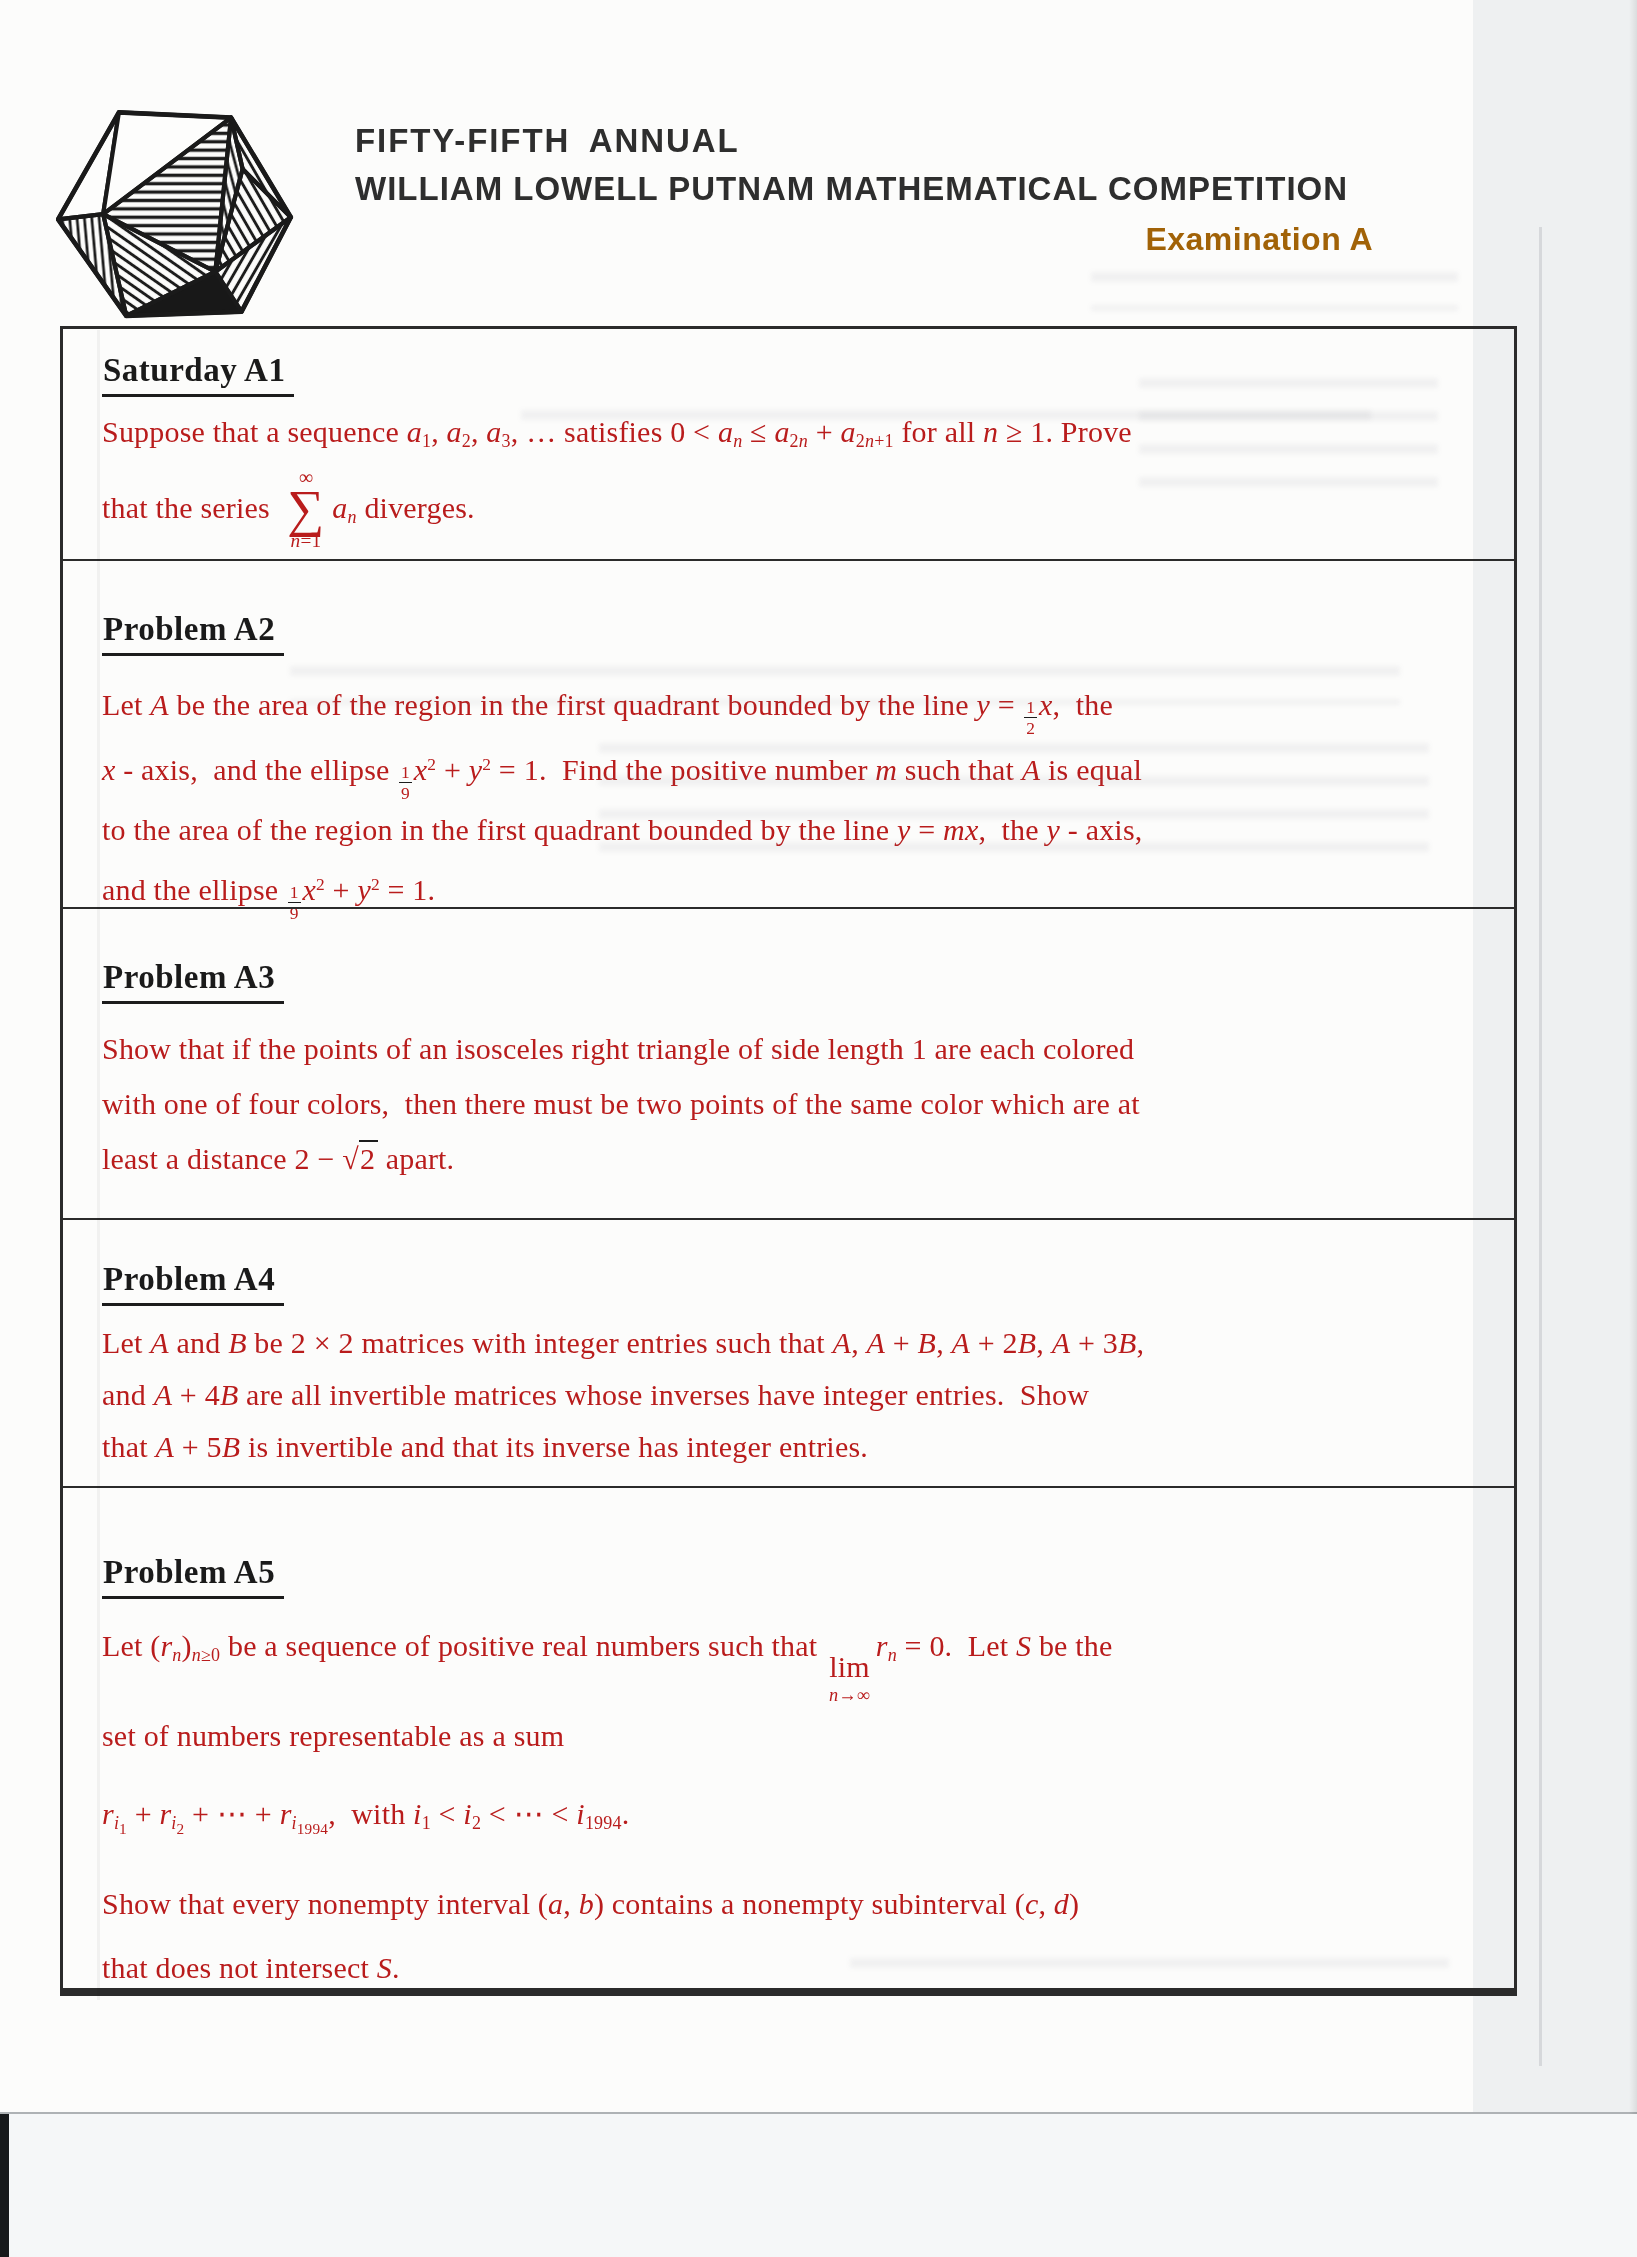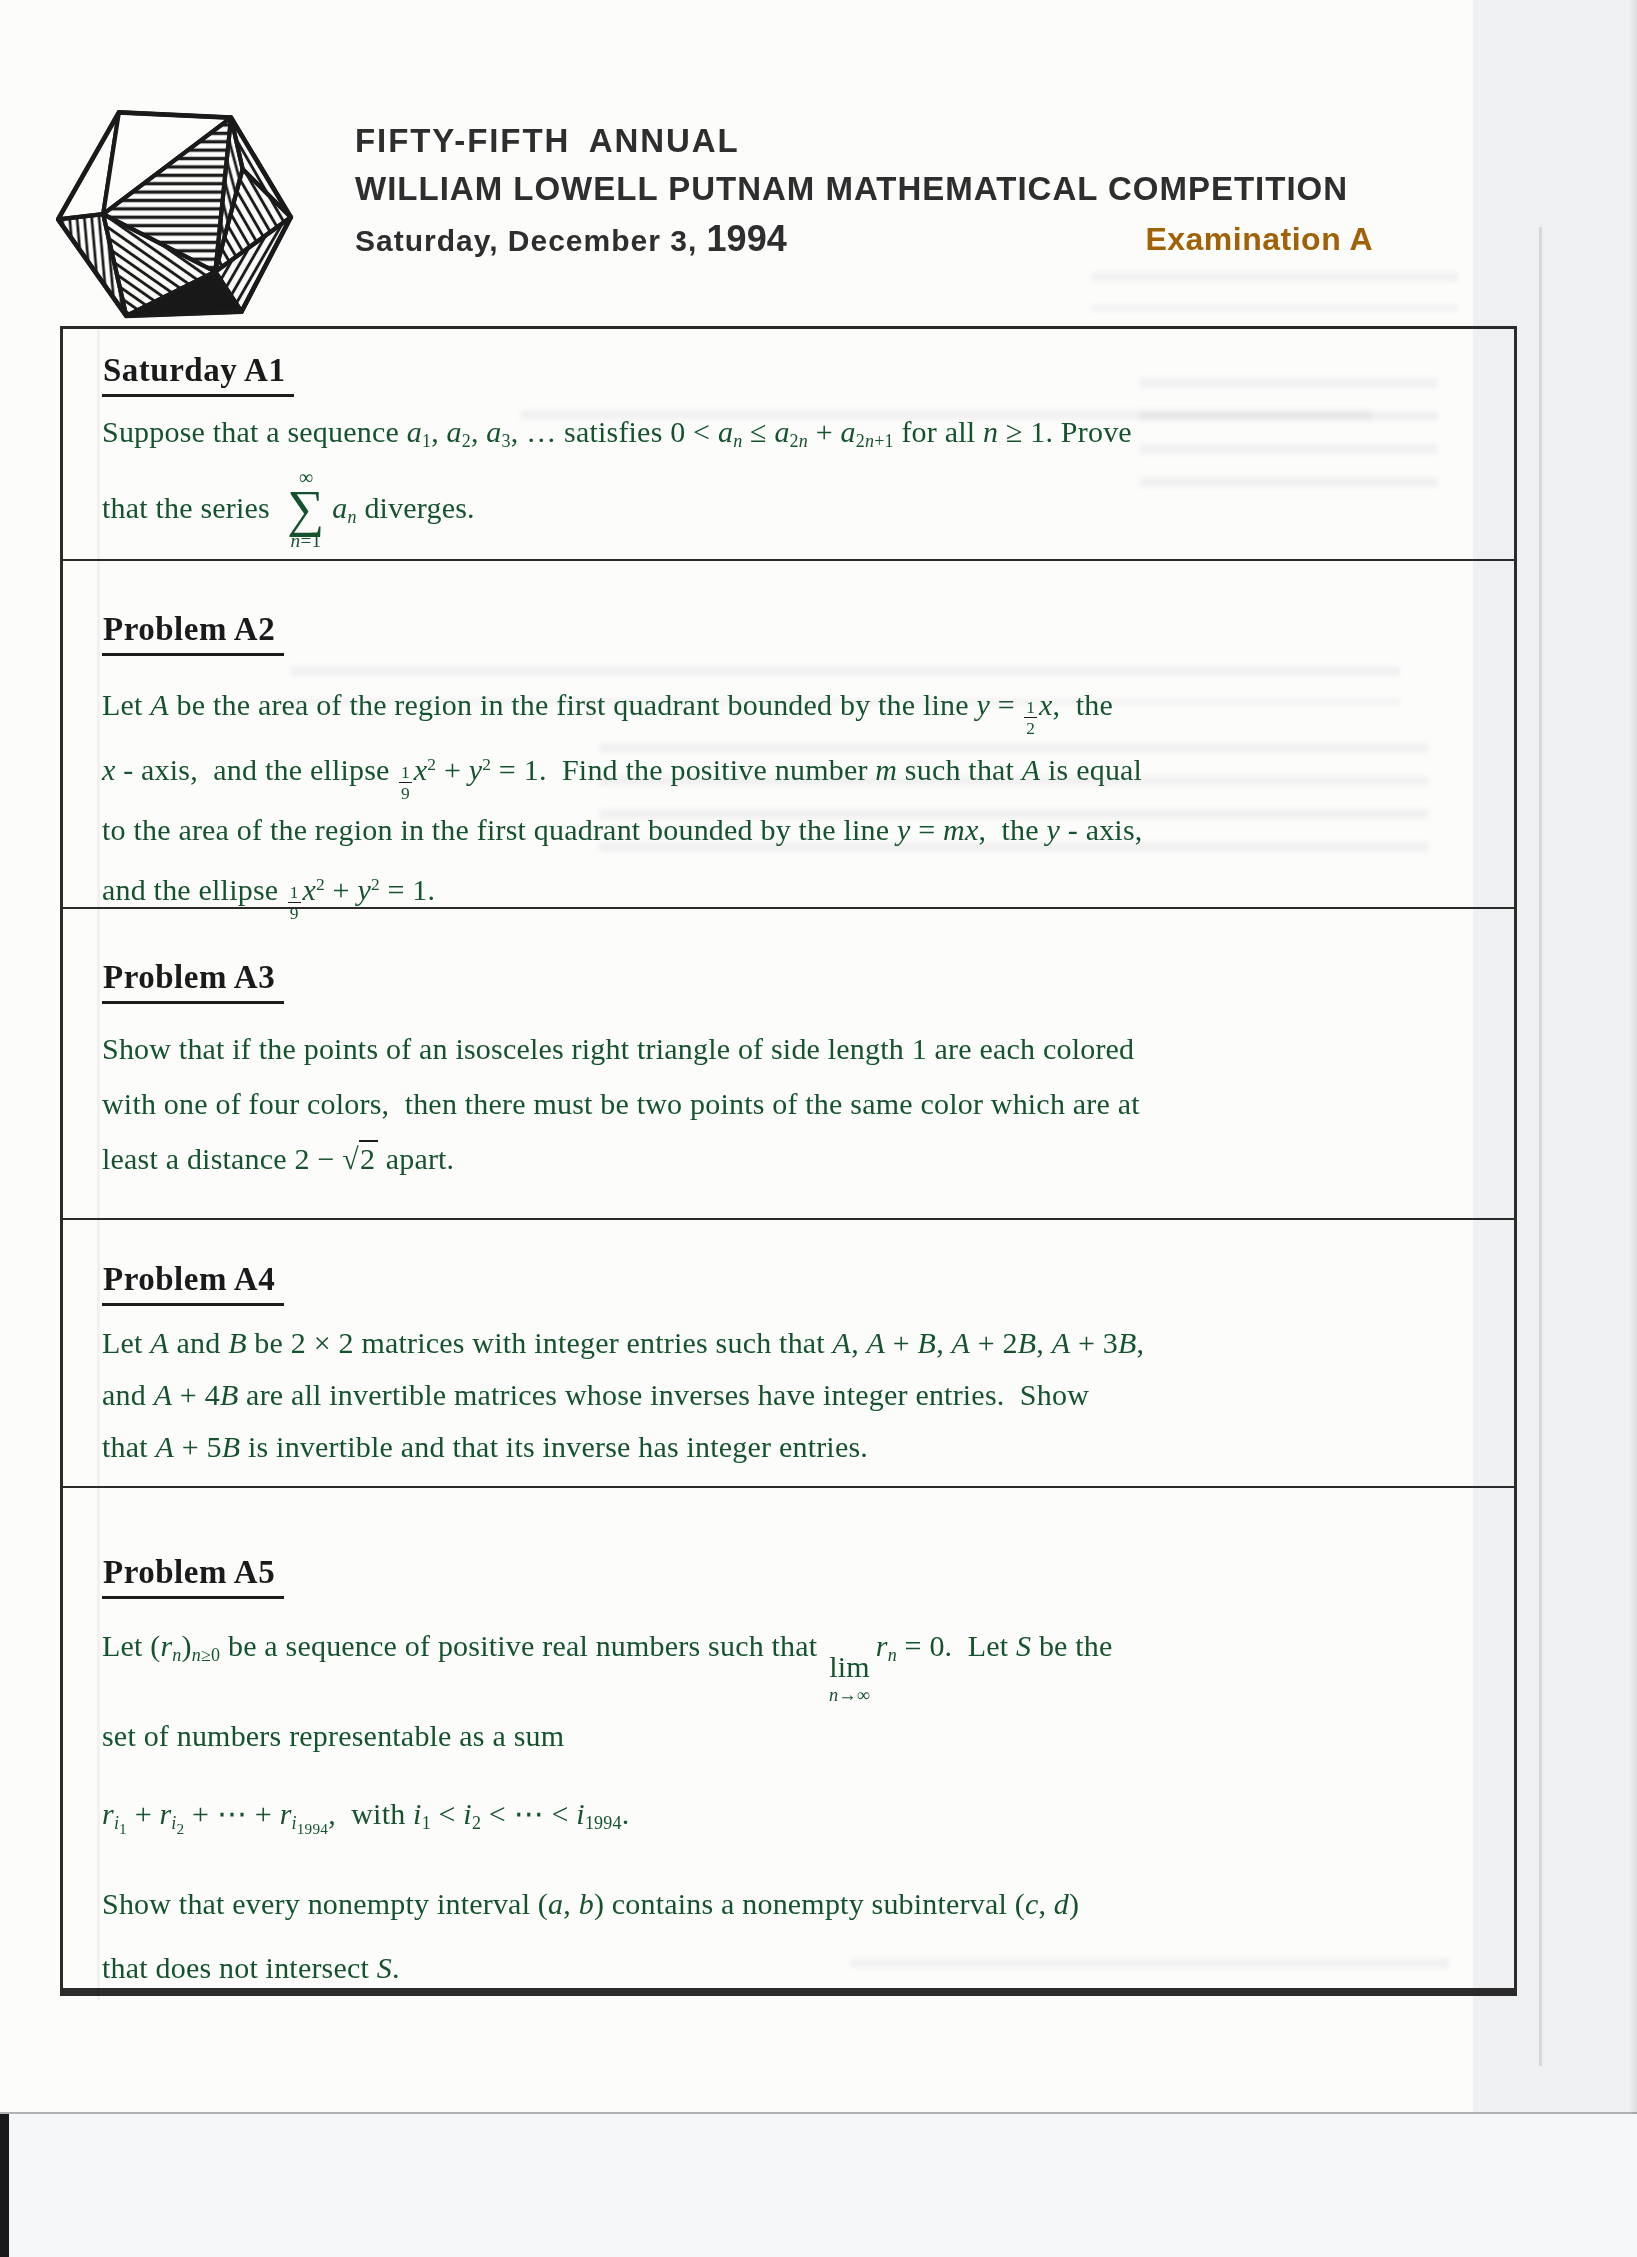--- a/index.html
+++ b/index.html
@@ -181,7 +181,6 @@
 
   <div class="hdr-line hdr-1">FIFTY-FIFTH ANNUAL</div>
   <div class="hdr-line hdr-2">WILLIAM LOWELL PUTNAM MATHEMATICAL COMPETITION</div>
-  <div class="hdr-line hdr-3">Saturday, December 3, <span class="yr">1994</span></div>
   <div class="exam-label">Examination A</div>
 
   <div class="pbox">

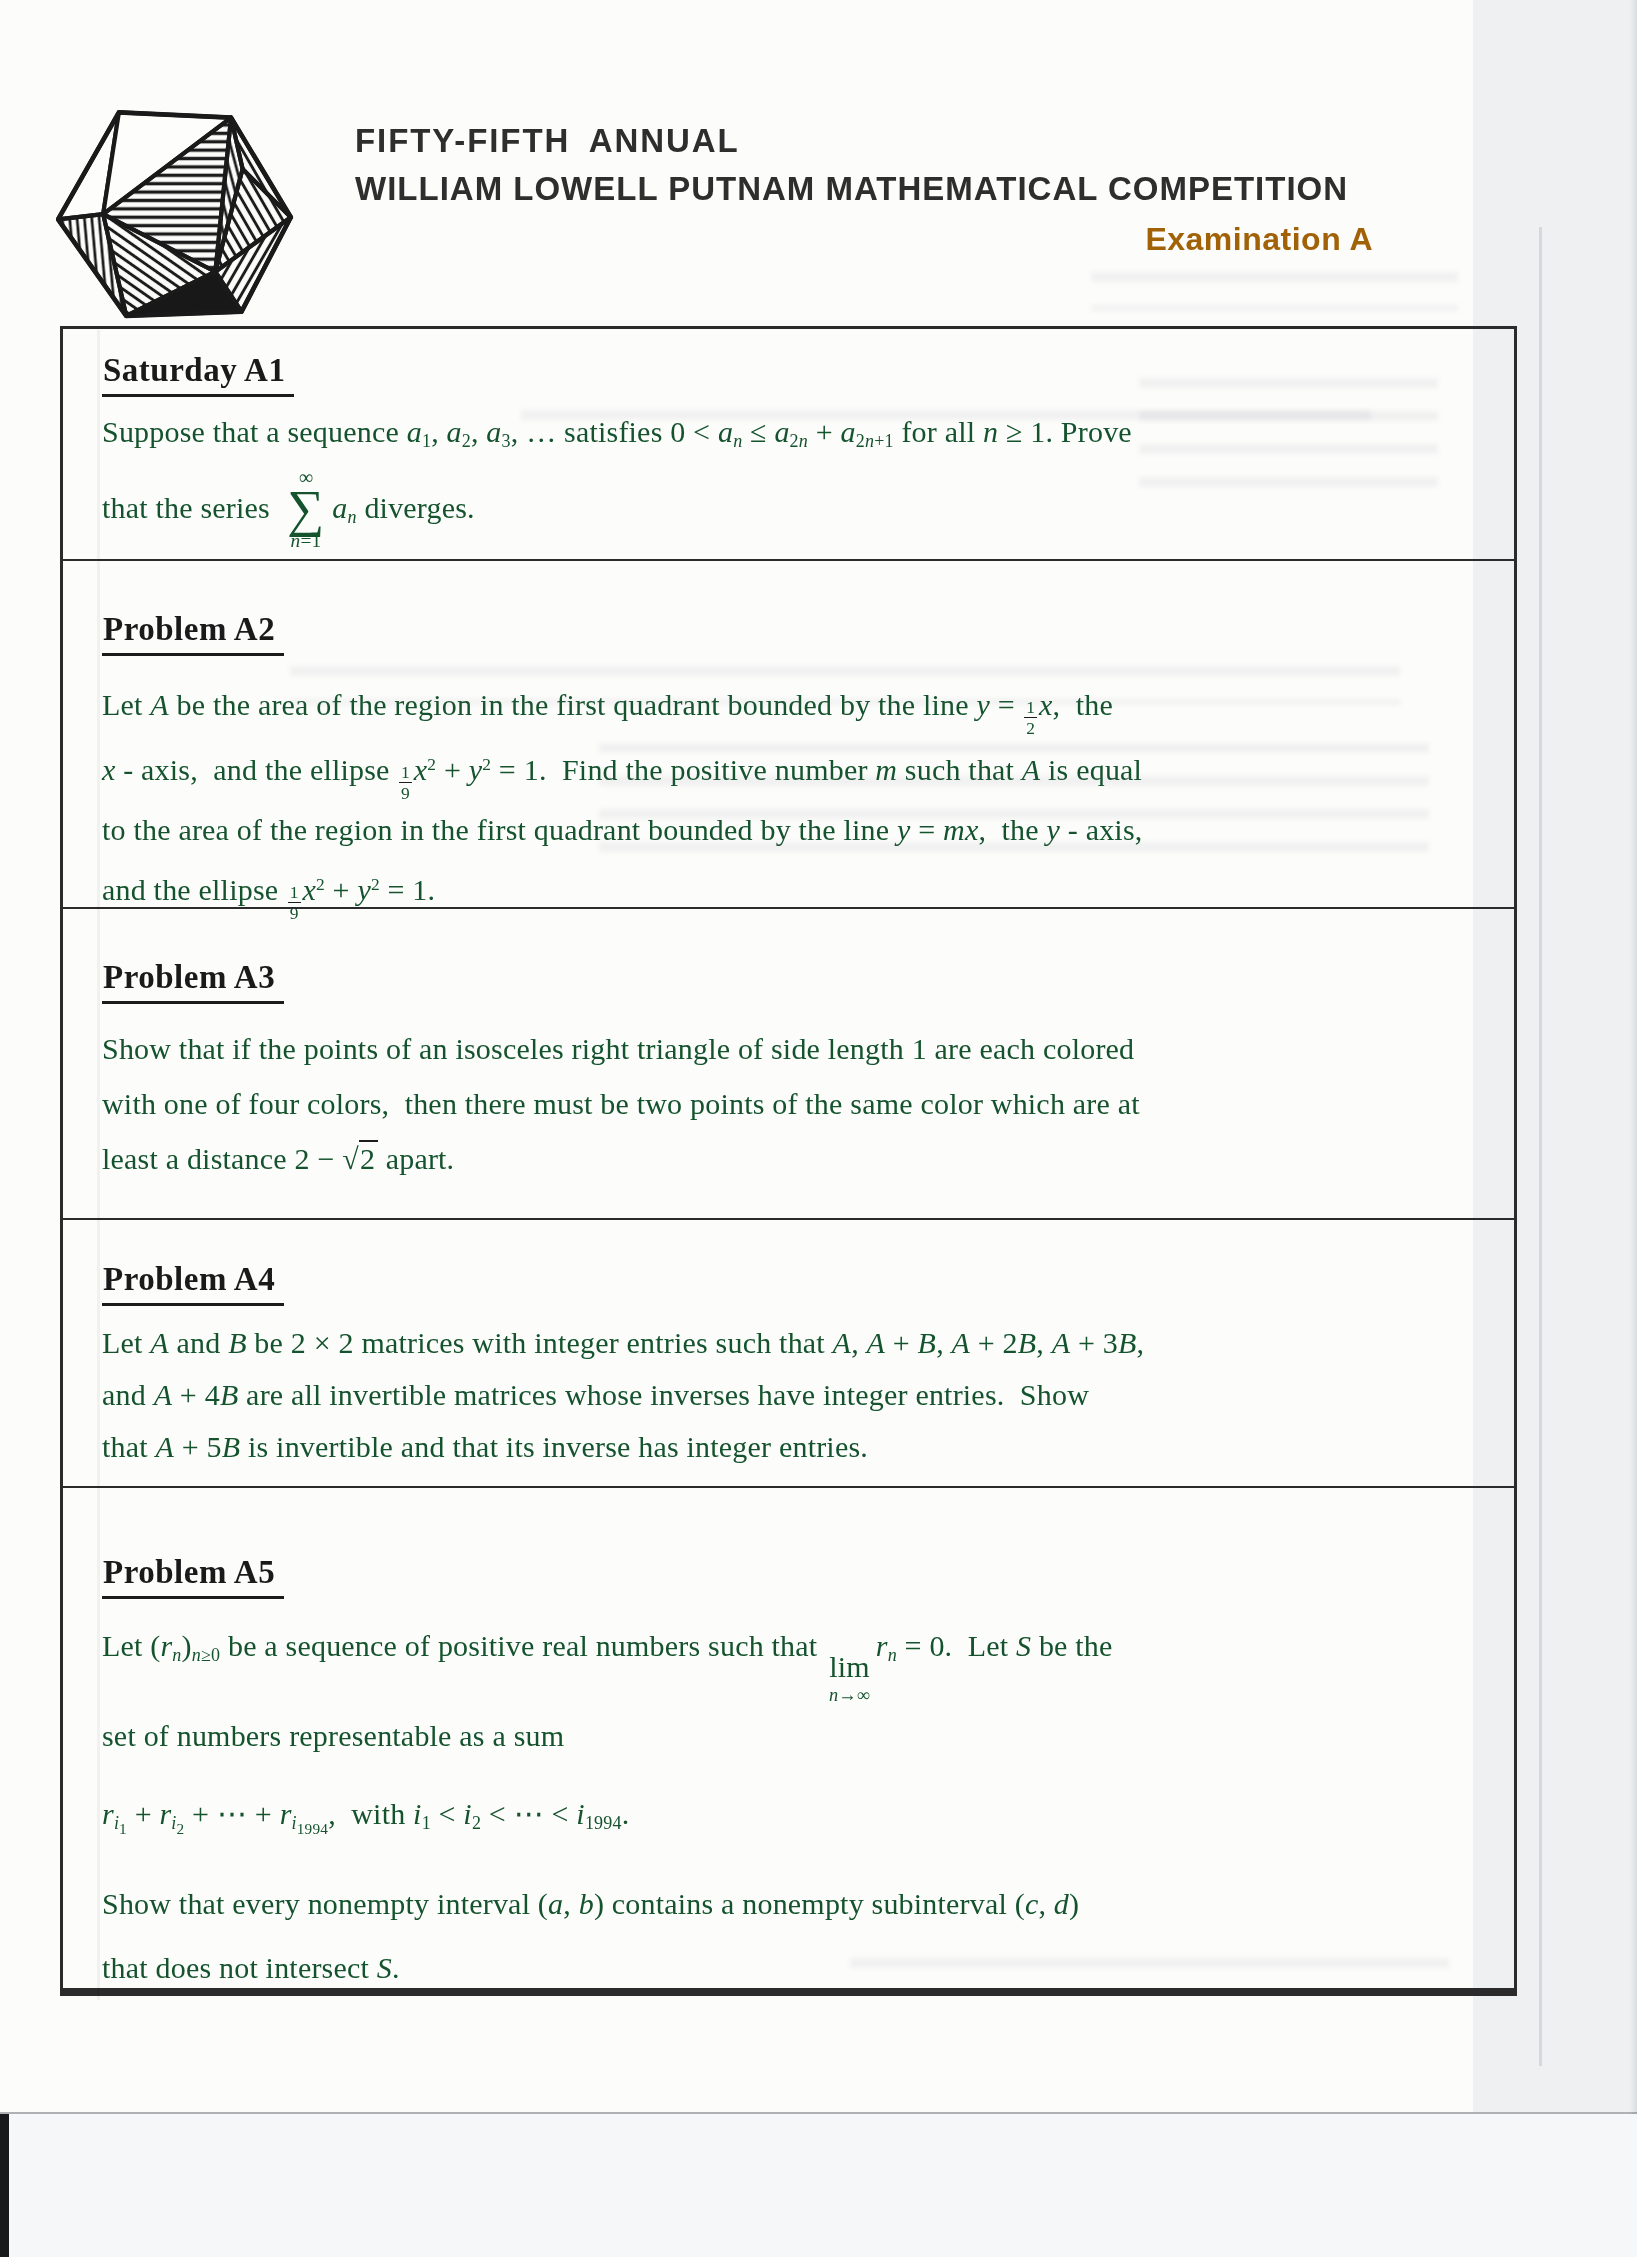--- a/index.html
+++ b/index.html
@@ -74,7 +74,7 @@
   .cell-a5 .ptitle{margin-top:66px;}
 
   .pbody{
-    font-size:30px;color:#14532d;line-height:55px;margin-top:11.6px;
+    font-size:30px;color:#b91c1c;line-height:55px;margin-top:11.6px;
     letter-spacing:0.2px;
   }
   .cell-a1 .pbody{margin-top:7.7px;line-height:56px;}

